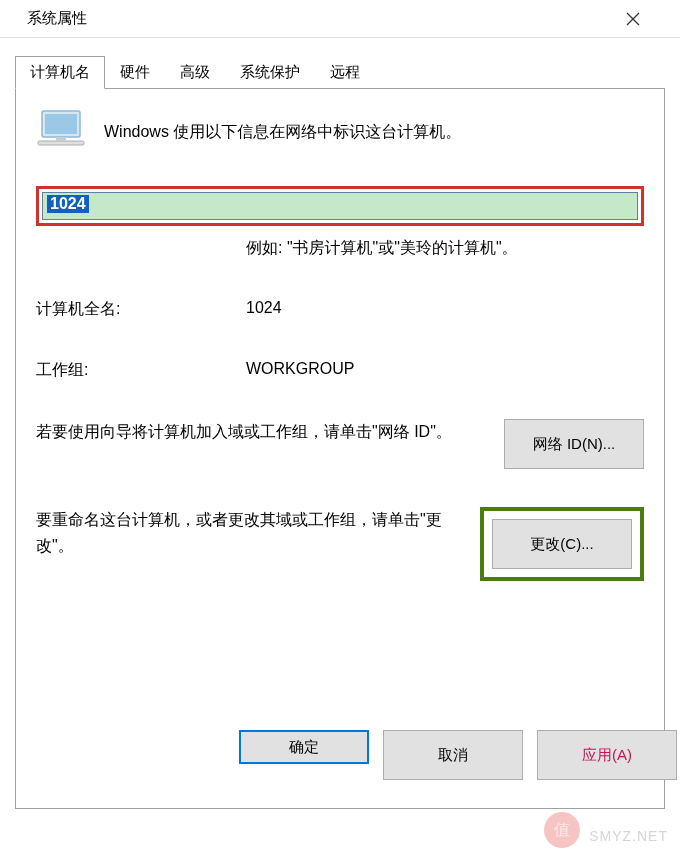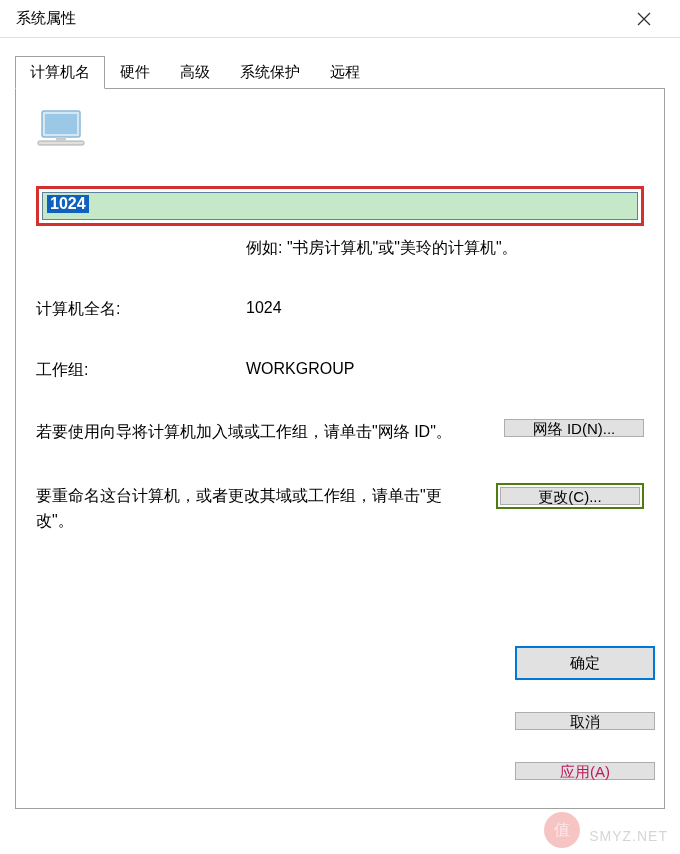--- a/index.html
+++ b/index.html
@@ -20,7 +20,7 @@
       height: 38px;
       display: flex;
       align-items: center;
-      padding: 0 16px;
+      padding: 0 27px;
       border-bottom: 1px solid #e0e0e0;
     }
     .titlebar-title {

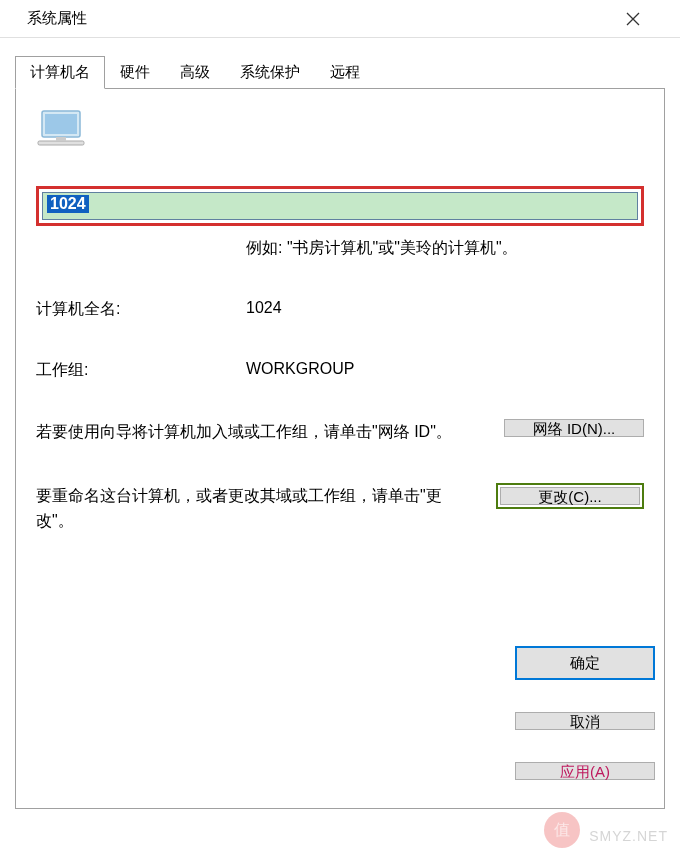--- a/index.html
+++ b/index.html
@@ -231,6 +231,7 @@
           <rect x="20" y="28" width="10" height="4" fill="#ccc"></rect>
         </svg>
       </div>
+      <div class="intro-text">Windows 使用以下信息在网络中标识这台计算机。</div>
     </div>
 
     <div class="form-row">

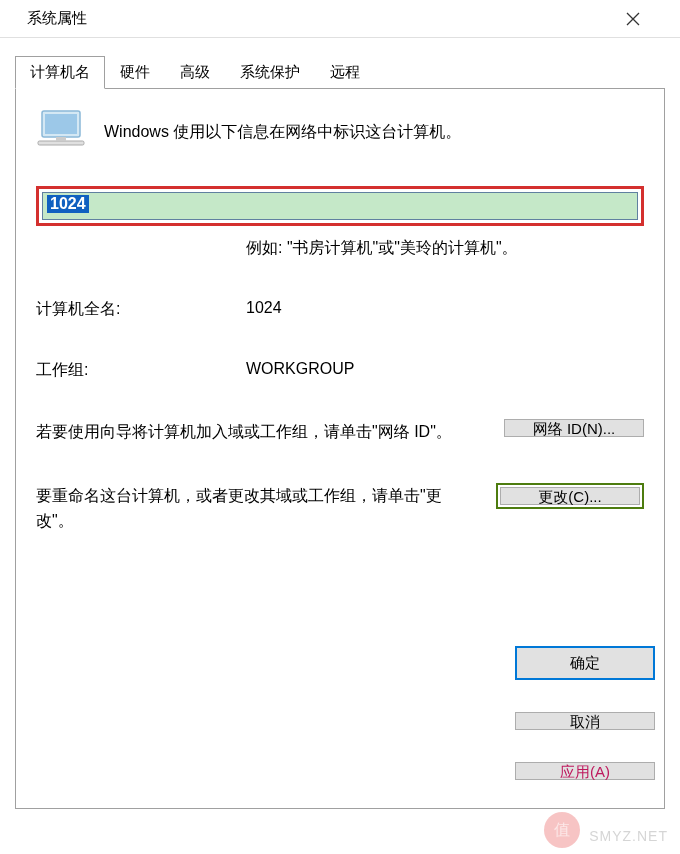--- a/index.html
+++ b/index.html
@@ -145,7 +145,7 @@
     }
     .btn {
       min-width: 140px;
-      height: 18px;
+      height: 50px;
       background: #e1e1e1;
       border: 1px solid #adadad;
       font-size: 15px;

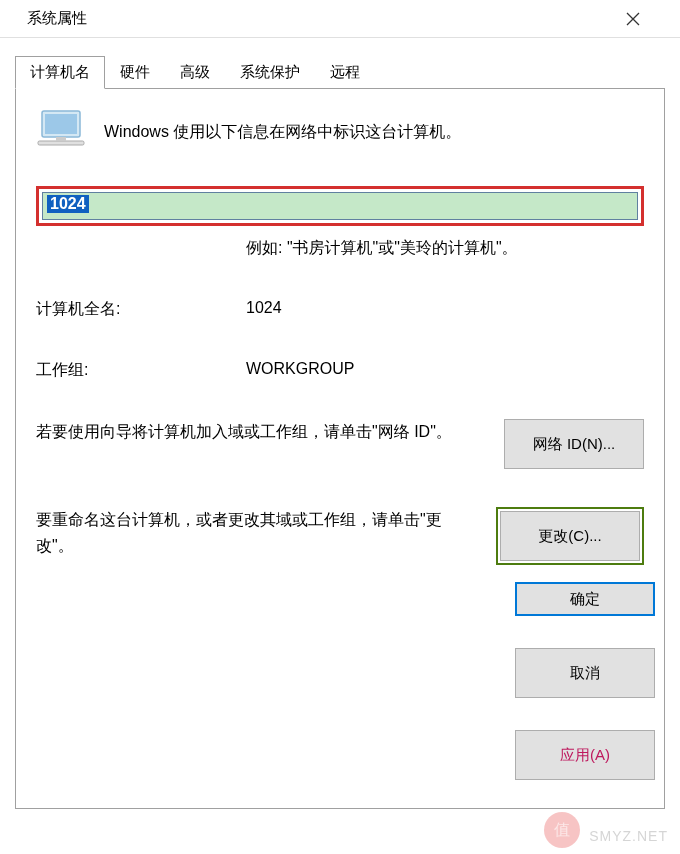--- a/index.html
+++ b/index.html
@@ -154,8 +154,8 @@
       padding: 0 16px;
     }
     .btn-highlight-wrapper {
-      border: 2px solid #4d7c0f;
-      padding: 2px;
+      border: 4px solid #4d7c0f;
+      padding: 8px;
     }
     .bottom-buttons {
       position: absolute;

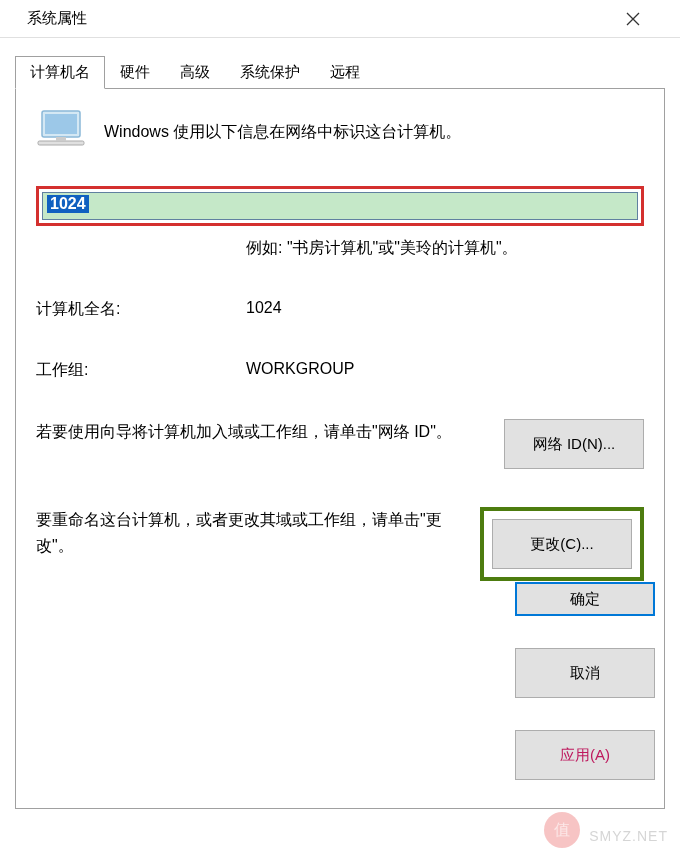--- a/index.html
+++ b/index.html
@@ -160,10 +160,9 @@
     .bottom-buttons {
       position: absolute;
       bottom: 14px;
-      right: 25px;
-      display: flex;
-      gap: 32px;
-      flex-direction: column;
+      right: 3px;
+      display: flex;
+      gap: 14px;
     }
     .btn-primary {
       border: 2px solid #0078d7;

